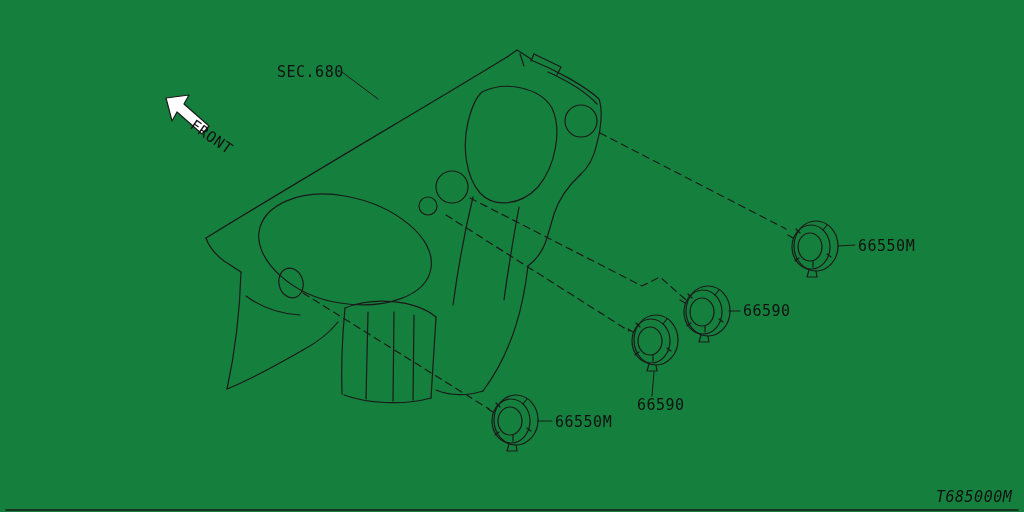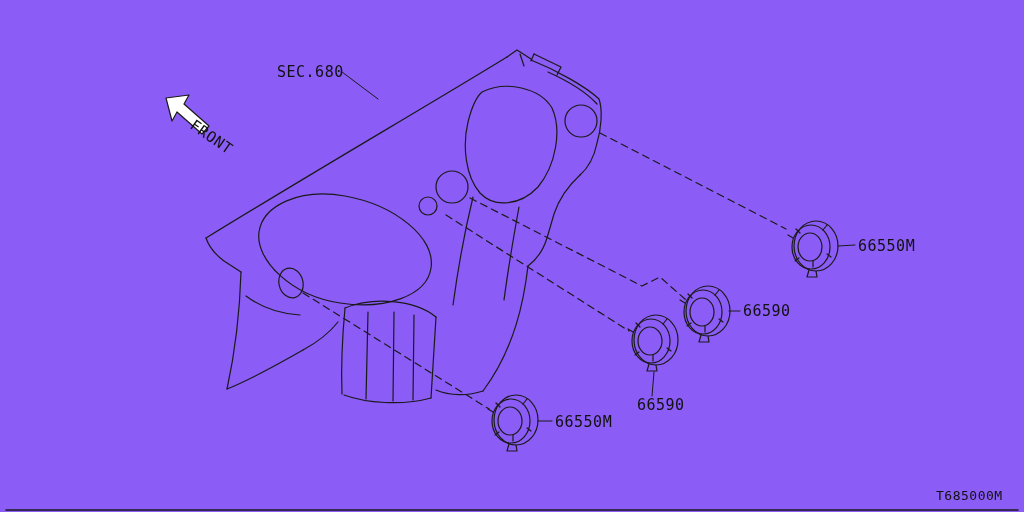--- a/index.html
+++ b/index.html
@@ -11,7 +11,7 @@
     position: relative;
     width: 1024px;
     height: 512px;
-    background: #8b5cf6;
+    background: #15803d;
     overflow: hidden;
     font-family: "DejaVu Sans Mono", "Liberation Mono", monospace;
   }

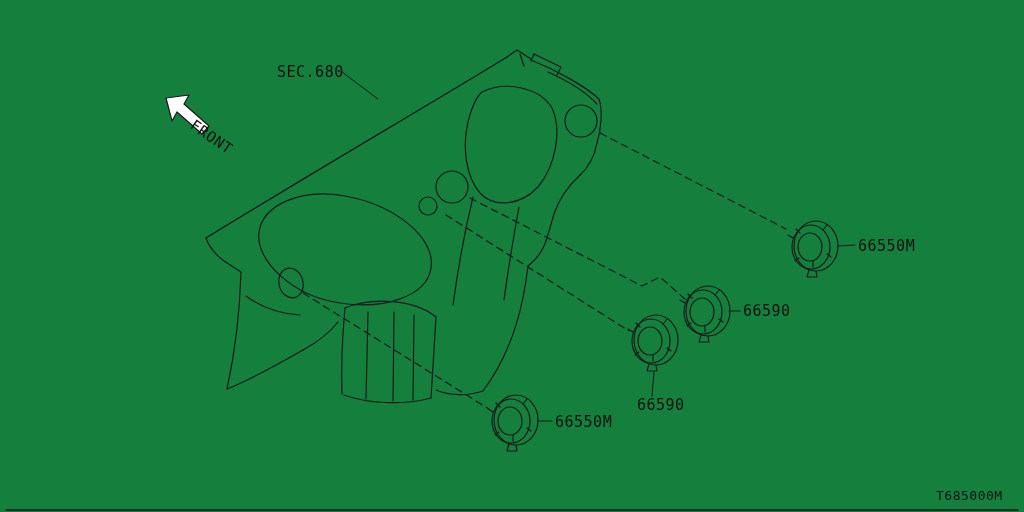--- a/index.html
+++ b/index.html
@@ -33,7 +33,8 @@
     transform-origin: left top;
   }
   .label.code {
-    font-size: 13px;
+    font-size: 15px;
+    font-style: italic;
   }
 </style>
 </head>

